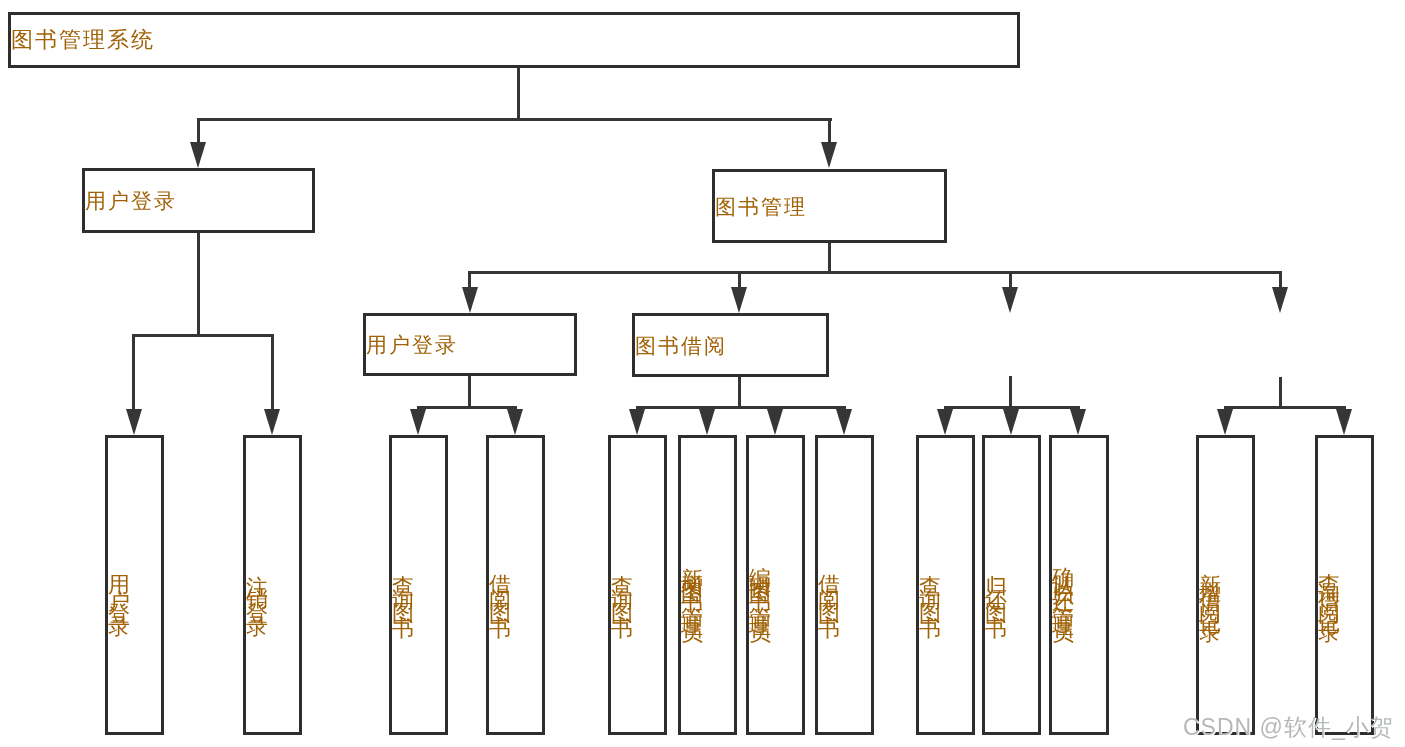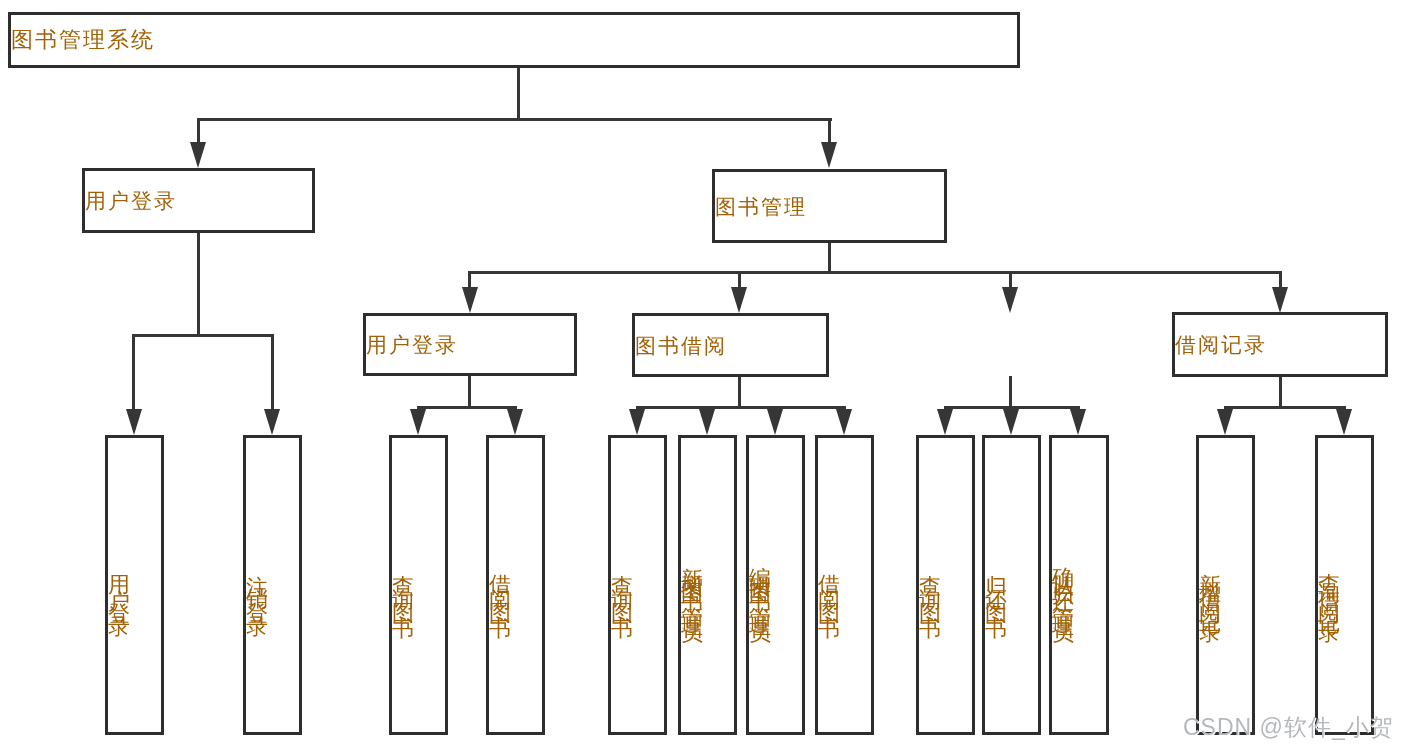--- a/index.html
+++ b/index.html
@@ -101,9 +101,6 @@
   <div class="node h" style="left:632px;top:313px;width:197px;height:64px;">
     <span>图书借阅</span>
   </div>
-  <div class="node h" style="left:1172px;top:312px;width:216px;height:65px;">
-    <span>借阅记录</span>
-  </div>
 
   <div class="node v v4" style="left:105px;top:435px;width:59px;height:300px;">
     <span>用户登录</span>

